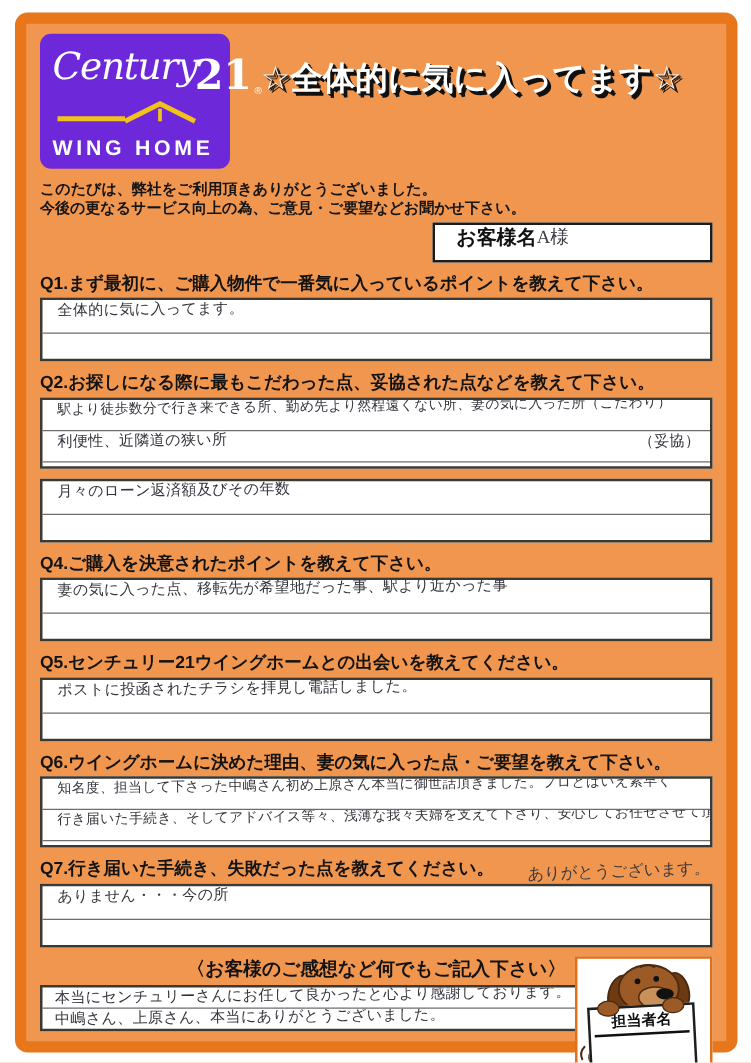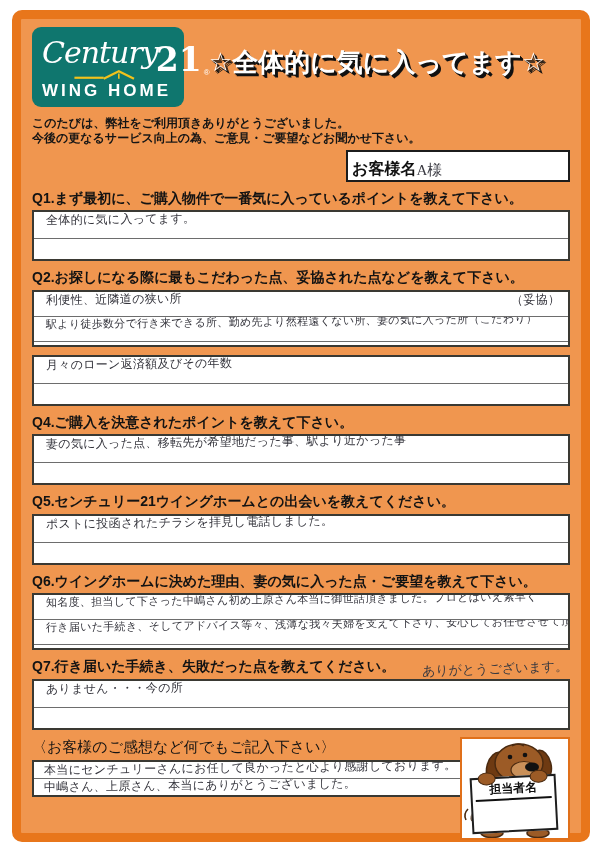--- a/index.html
+++ b/index.html
@@ -9,7 +9,7 @@
          background:#F0964F;border:9px solid #E8761B;border-radius:10px;padding:8px 11px 6px 11px;}
   
   .hdr{display:flex;align-items:flex-start;}
-  .logo{width:152px;height:80px;background:#0f766e;border-radius:9px;box-sizing:border-box;
+  .logo{width:152px;height:108px;background:#6d28d9;border-radius:9px;box-sizing:border-box;
         padding:8px 6px 6px 10px;display:flex;flex-direction:column;justify-content:space-between;flex:0 0 auto;}
   .logo-row1{color:#fff;line-height:1;white-space:nowrap;}
   .logo-century{font-family:"DejaVu Serif","Liberation Serif",serif;font-style:italic;font-size:30px;letter-spacing:-1px;}

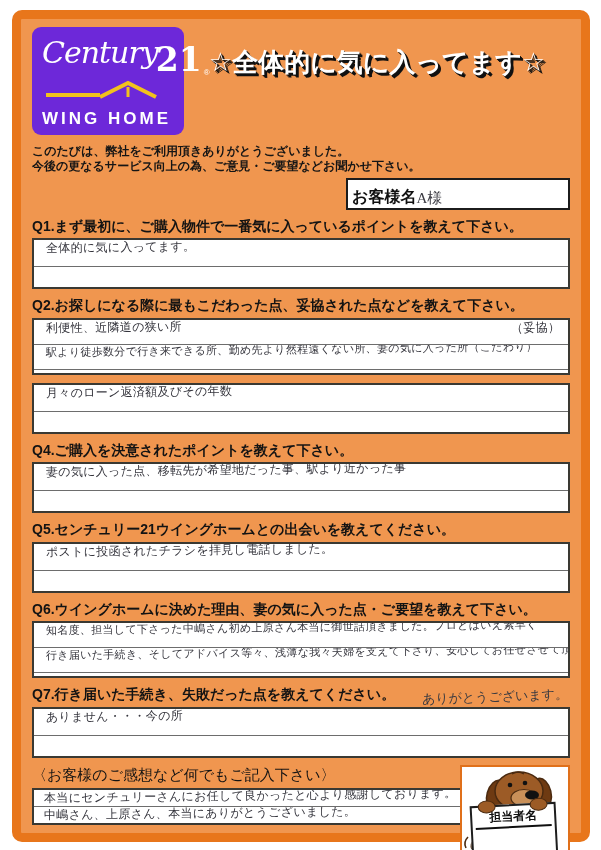--- a/index.html
+++ b/index.html
@@ -22,8 +22,8 @@
   
   .intro{margin-top:9px;font-size:12px;font-weight:bold;color:#151515;line-height:1.28;}
   .cust-row{display:flex;justify-content:flex-end;margin-top:3px;}
-  .custbox{width:224px;height:32px;background:#fff;border:2px solid #1c1c1c;display:flex;align-items:flex-end;
-           box-sizing:border-box;padding:0 4px;}
+  .custbox{width:224px;height:32px;background:#fff;border:2px solid #1c1c1c;display:flex;align-items:flex-start;
+           box-sizing:border-box;padding:0 17px;}
   .custbox .lbl{font-weight:bold;font-size:16px;color:#111;}
   .custbox .val{font-family:"Liberation Serif","DejaVu Serif",serif;font-size:15px;color:#3c3c44;}
   

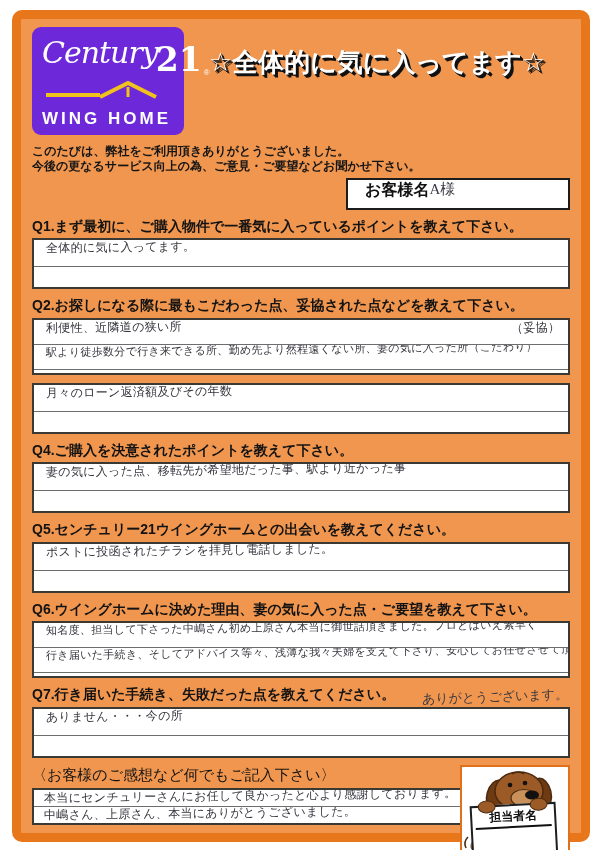--- a/index.html
+++ b/index.html
@@ -108,13 +108,13 @@
     <div class="q">
       <div class="qlabel">Q2.お探しになる際に最もこだわった点、妥協された点などを教えて下さい。</div>
       <div class="qbox">
+        <div class="arow short">
+            <span class="hand sm">駅より徒歩数分で行き来できる所、勤め先より然程遠くない所、妻の気に入った所（こだわり）</span>
+          </div>
         <div class="arow short last">
           <span class="hand">利便性、近隣道の狭い所</span>
           <span class="hand hand-right">（妥協）</span>
         </div>
-        <div class="arow short">
-            <span class="hand sm">駅より徒歩数分で行き来できる所、勤め先より然程遠くない所、妻の気に入った所（こだわり）</span>
-          </div>
         <div class="spacer2"></div>
       </div>
     </div>

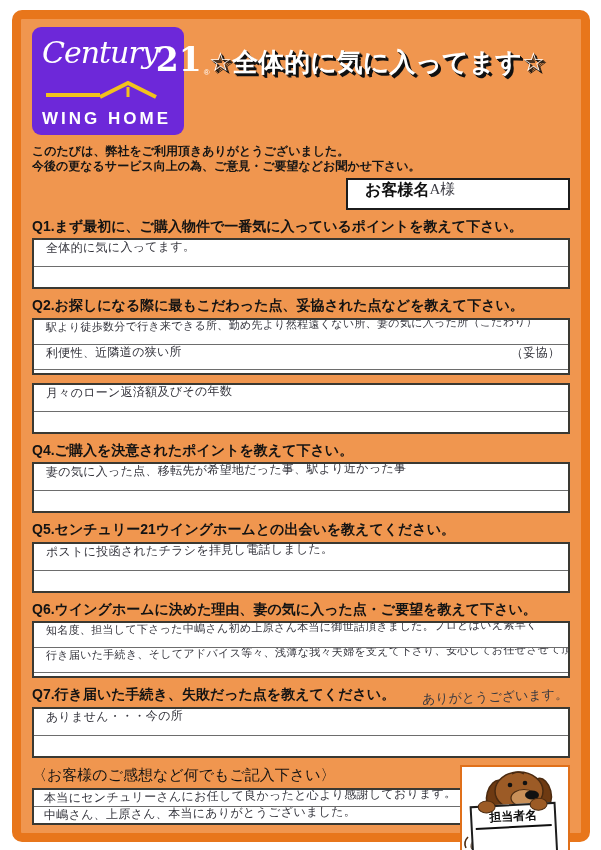--- a/index.html
+++ b/index.html
@@ -43,7 +43,7 @@
   .thanks-note{position:absolute;right:2px;bottom:-2px;font-size:13px;color:#3a3a40;transform:rotate(-2deg);white-space:nowrap;}
   
   .bottom{position:relative;margin-top:8px;}
-  .cm-head{font-size:15px;font-weight:normal;color:#131313;white-space:nowrap;}
+  .cm-head{font-size:15px;font-weight:bold;color:#131313;white-space:nowrap;text-align:center;}
   .cm-box{margin-top:3px;width:438px;background:#fff;border:2px solid #3a3933;box-sizing:border-box;}
   .cm-row{height:16px;border-bottom:1px solid #6d6d6d;display:flex;padding:0 6px 0 10px;overflow:hidden;}
   .cm-row:last-child{border-bottom:none;}

